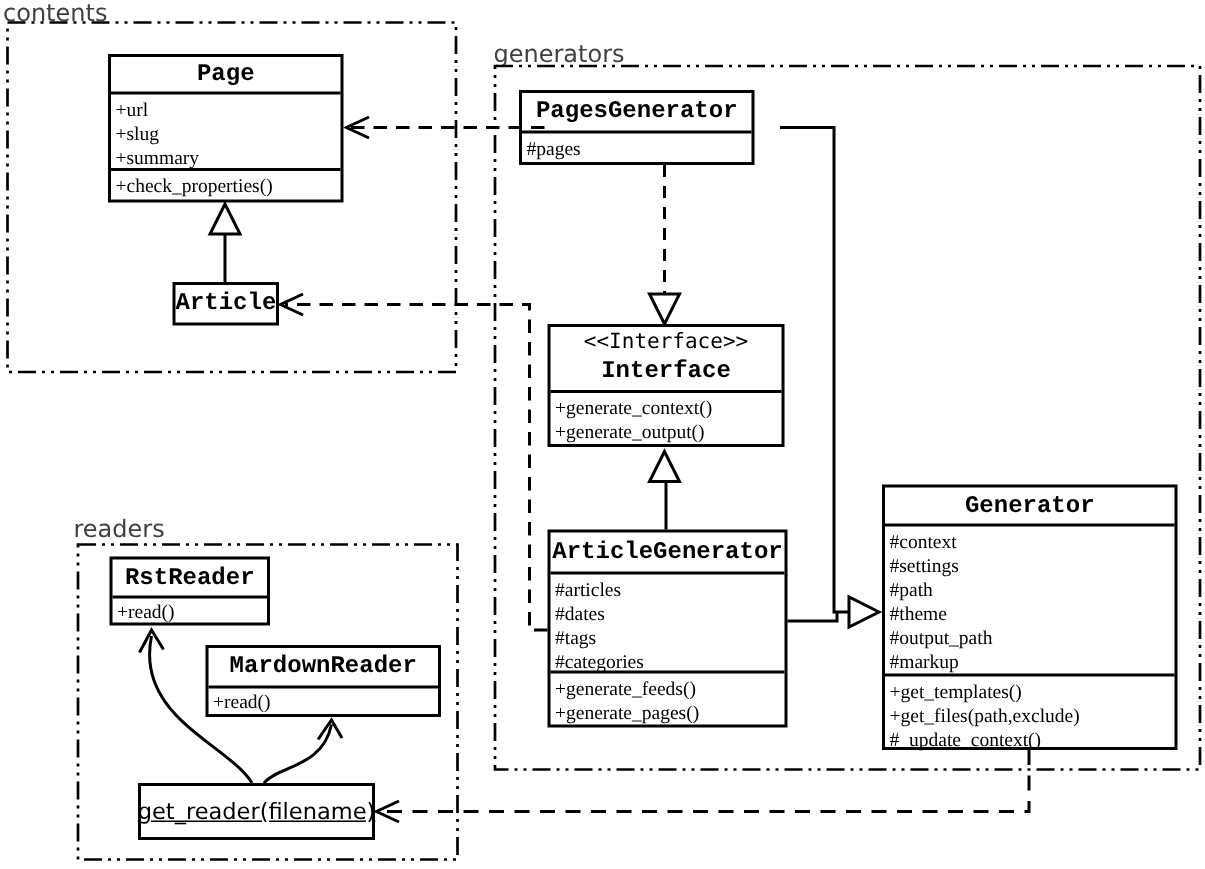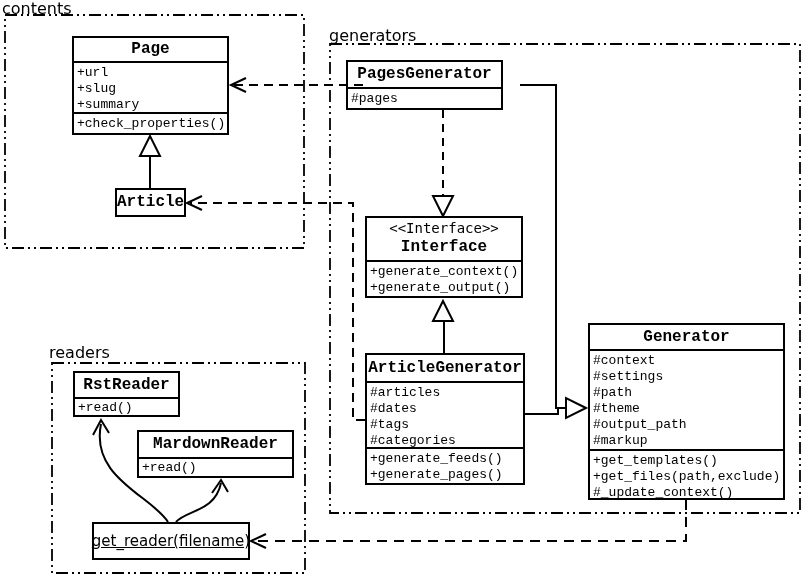--- a/index.html
+++ b/index.html
@@ -5,7 +5,7 @@
   html,body{margin:0;padding:0;background:#fff;}
   #canvas{position:relative;width:803px;height:579px;background:#fff;overflow:hidden;
           font-family:"DejaVu Sans", sans-serif;color:#000;}
-  .pkg-label{position:absolute;font-size:16px;line-height:18px;color:#000000;background:transparent;}
+  .pkg-label{position:absolute;font-size:16px;line-height:18px;color:#404040;background:transparent;}
   .uml-class{position:absolute;background:#fff;border:2px solid #000;box-sizing:border-box;z-index:5;}
   .uml-title{font-family:Liberation Mono, monospace;font-weight:bold;font-size:16px;
              text-align:center;white-space:nowrap;overflow:hidden;}

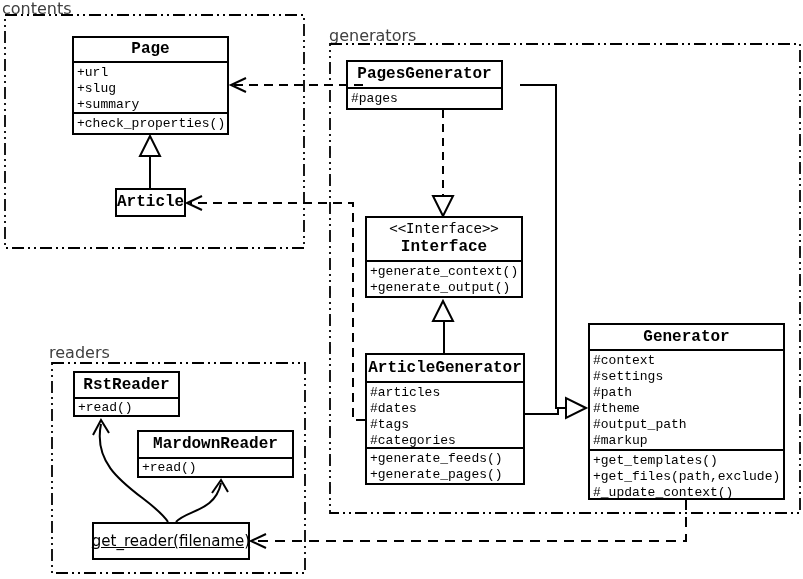--- a/index.html
+++ b/index.html
@@ -12,7 +12,7 @@
   .uml-stereo{font-family:"DejaVu Sans Mono", monospace;font-size:14px;font-weight:normal;
               text-align:center;line-height:17px;}
   .uml-sec{border-top:2px solid #000;padding:2px 3px 1px 3px;box-sizing:border-box;}
-  .uml-row{font-family:Liberation Mono, monospace;font-size:13px;line-height:16px;white-space:pre;}
+  .uml-row{font-family:Liberation Serif, serif;font-size:13px;line-height:16px;white-space:pre;}
   .plain-box{position:absolute;background:#fff;border:2px solid #000;box-sizing:border-box;z-index:5;
              display:flex;align-items:center;justify-content:center;font-size:15px;white-space:nowrap;text-decoration:underline;}
   #wires{position:absolute;left:0;top:0;z-index:10;pointer-events:none;}

